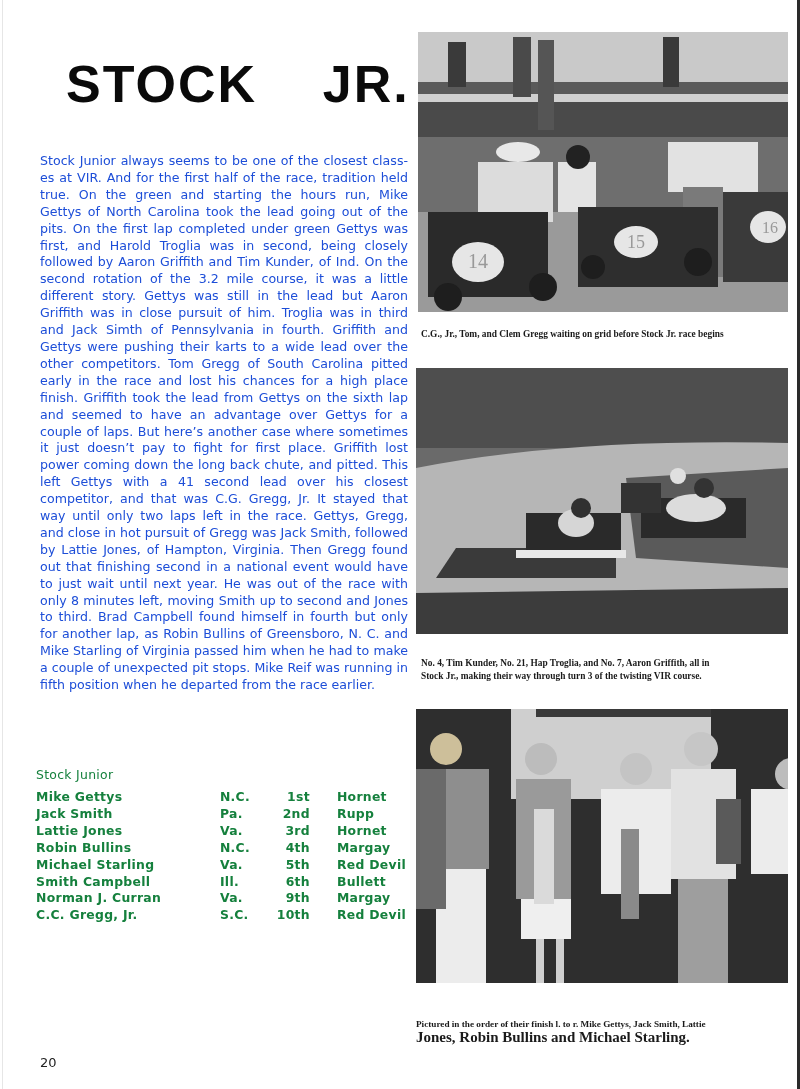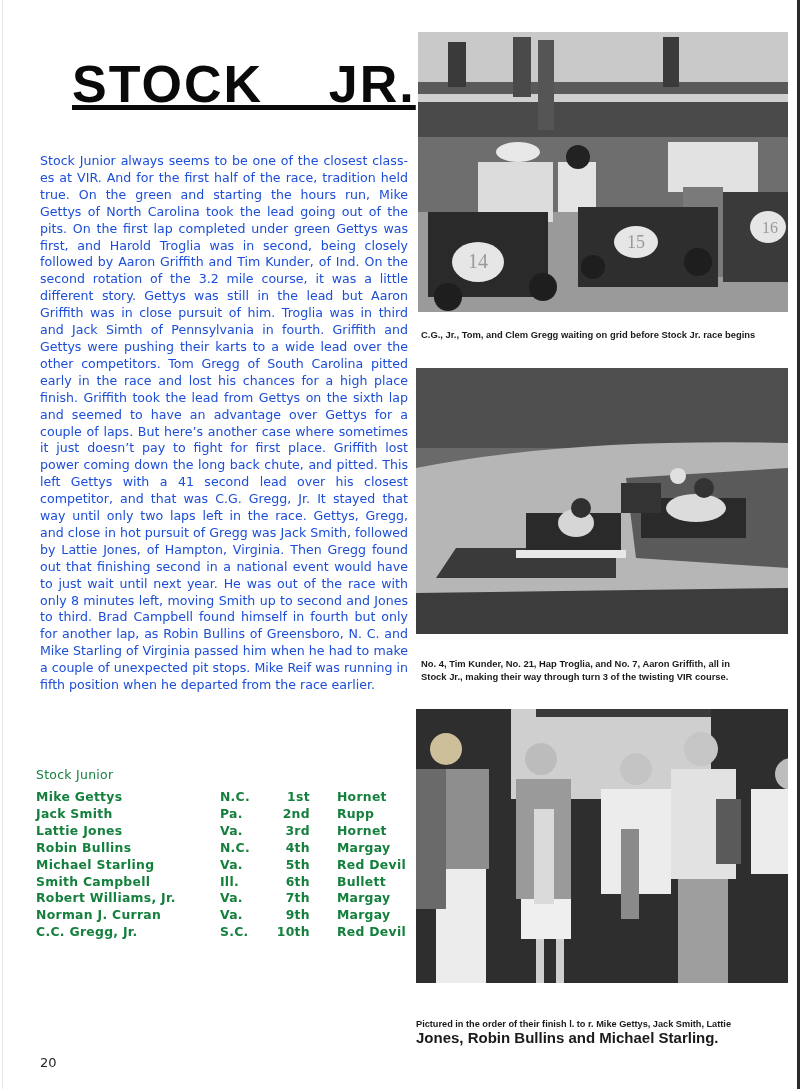--- a/index.html
+++ b/index.html
@@ -17,10 +17,10 @@
     background: #e6e6e6;
   }
   .title {
-    position: absolute; left: 72px; top: 58px;
+    position: absolute; left: 66px; top: 58px;
     font-family: "Liberation Sans", sans-serif; font-weight: bold;
     font-size: 52px; letter-spacing: 2px; color: #0a0a0a;
-    white-space: pre; line-height: 1; text-decoration: underline;
+    white-space: pre; line-height: 1;
   }
   .body-text {
     position: absolute; left: 40px; top: 153px; width: 368px;

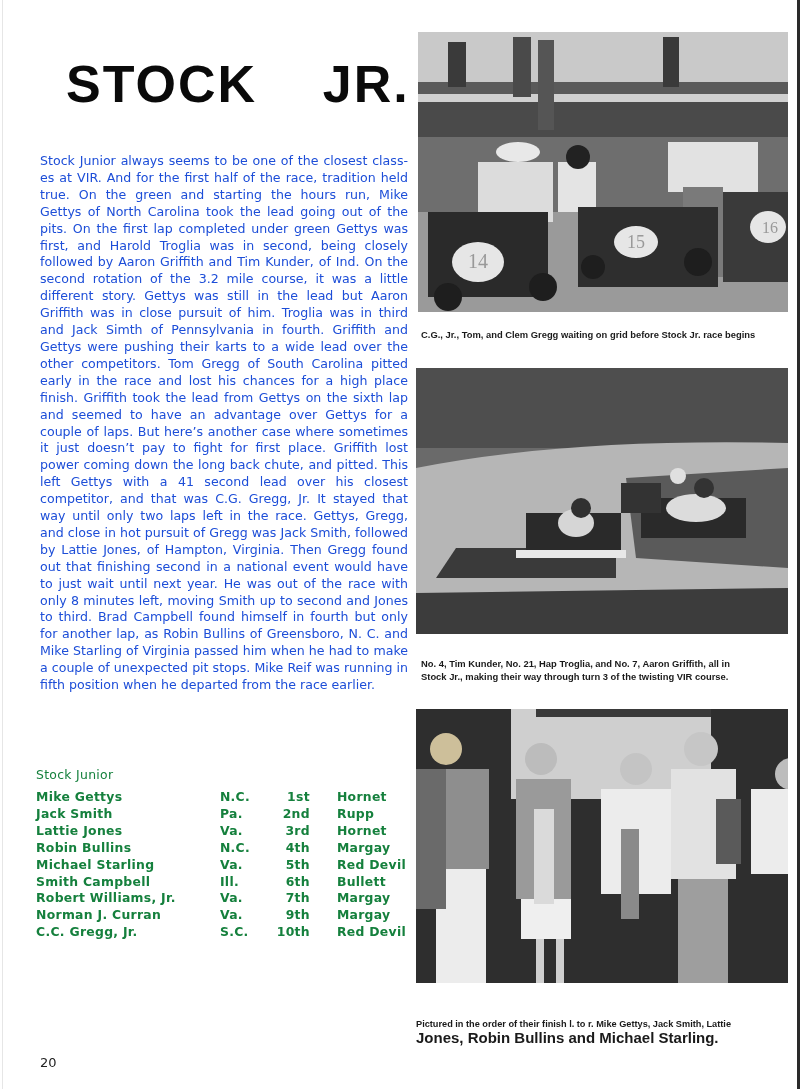--- a/index.html
+++ b/index.html
@@ -46,7 +46,7 @@
   }
   .photo svg { display: block; width: 100%; height: 100%; }
   .caption {
-    position: absolute; font-family: Liberation Sans, sans-serif;
+    position: absolute; font-family: Liberation Serif, serif;
     font-weight: bold; font-size: 9.4px; line-height: 13px; color: #1a1a1a;
     white-space: nowrap;
   }

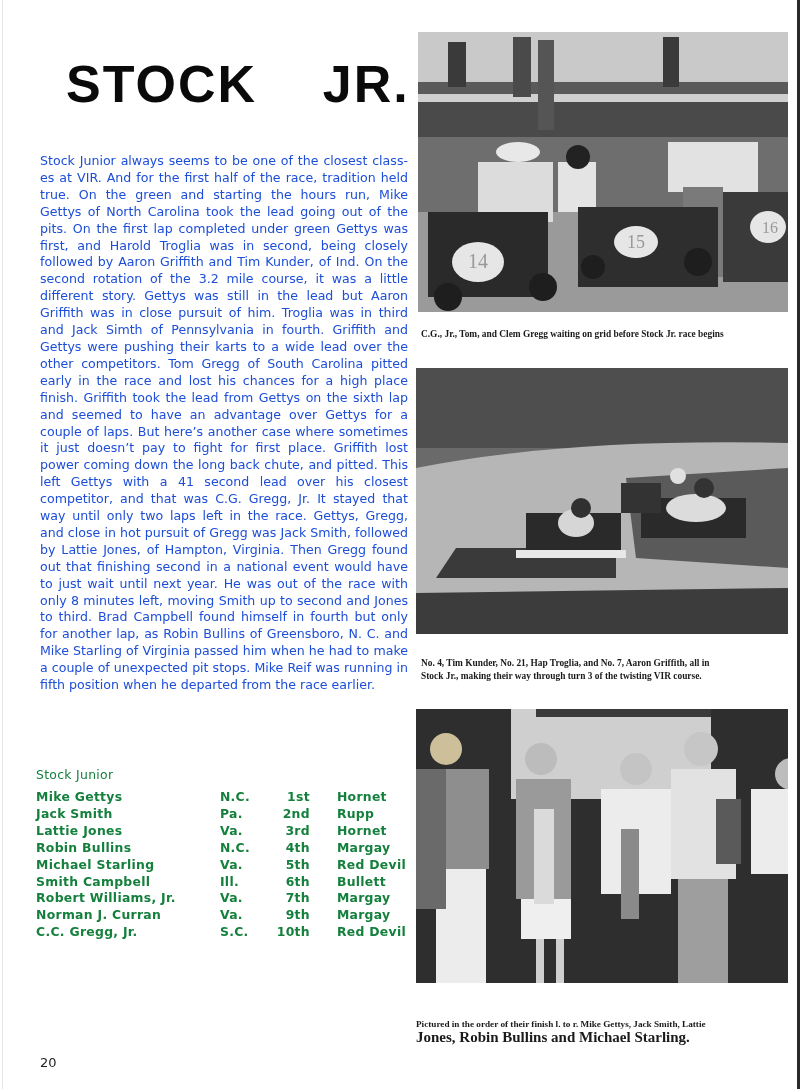--- a/index.html
+++ b/index.html
@@ -106,12 +106,6 @@
         <td class="state">Ill.</td>
         <td class="place">6th</td>
         <td class="kart">Bullett</td>
-      </tr>
-      <tr>
-        <td class="name">Robert Williams, Jr.</td>
-        <td class="state">Va.</td>
-        <td class="place">7th</td>
-        <td class="kart">Margay</td>
       </tr>
       <tr>
         <td class="name">Norman J. Curran</td>

